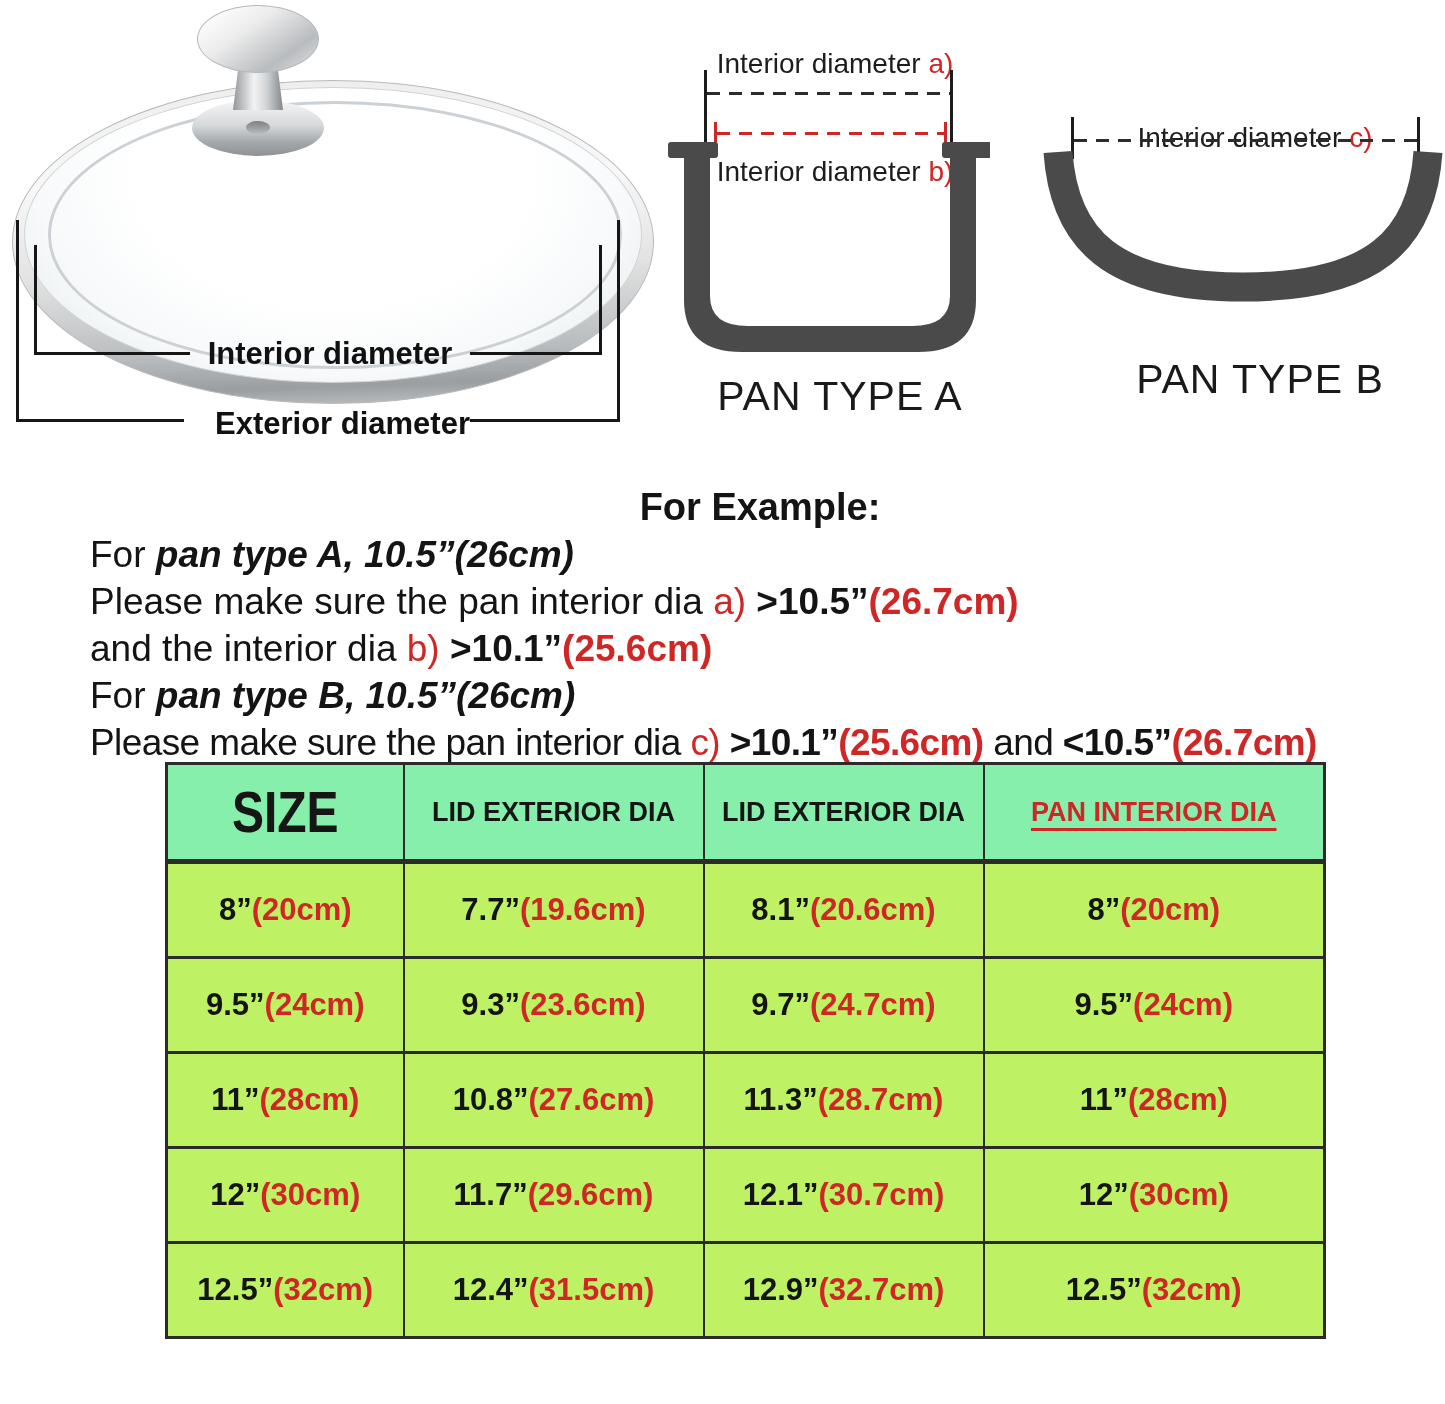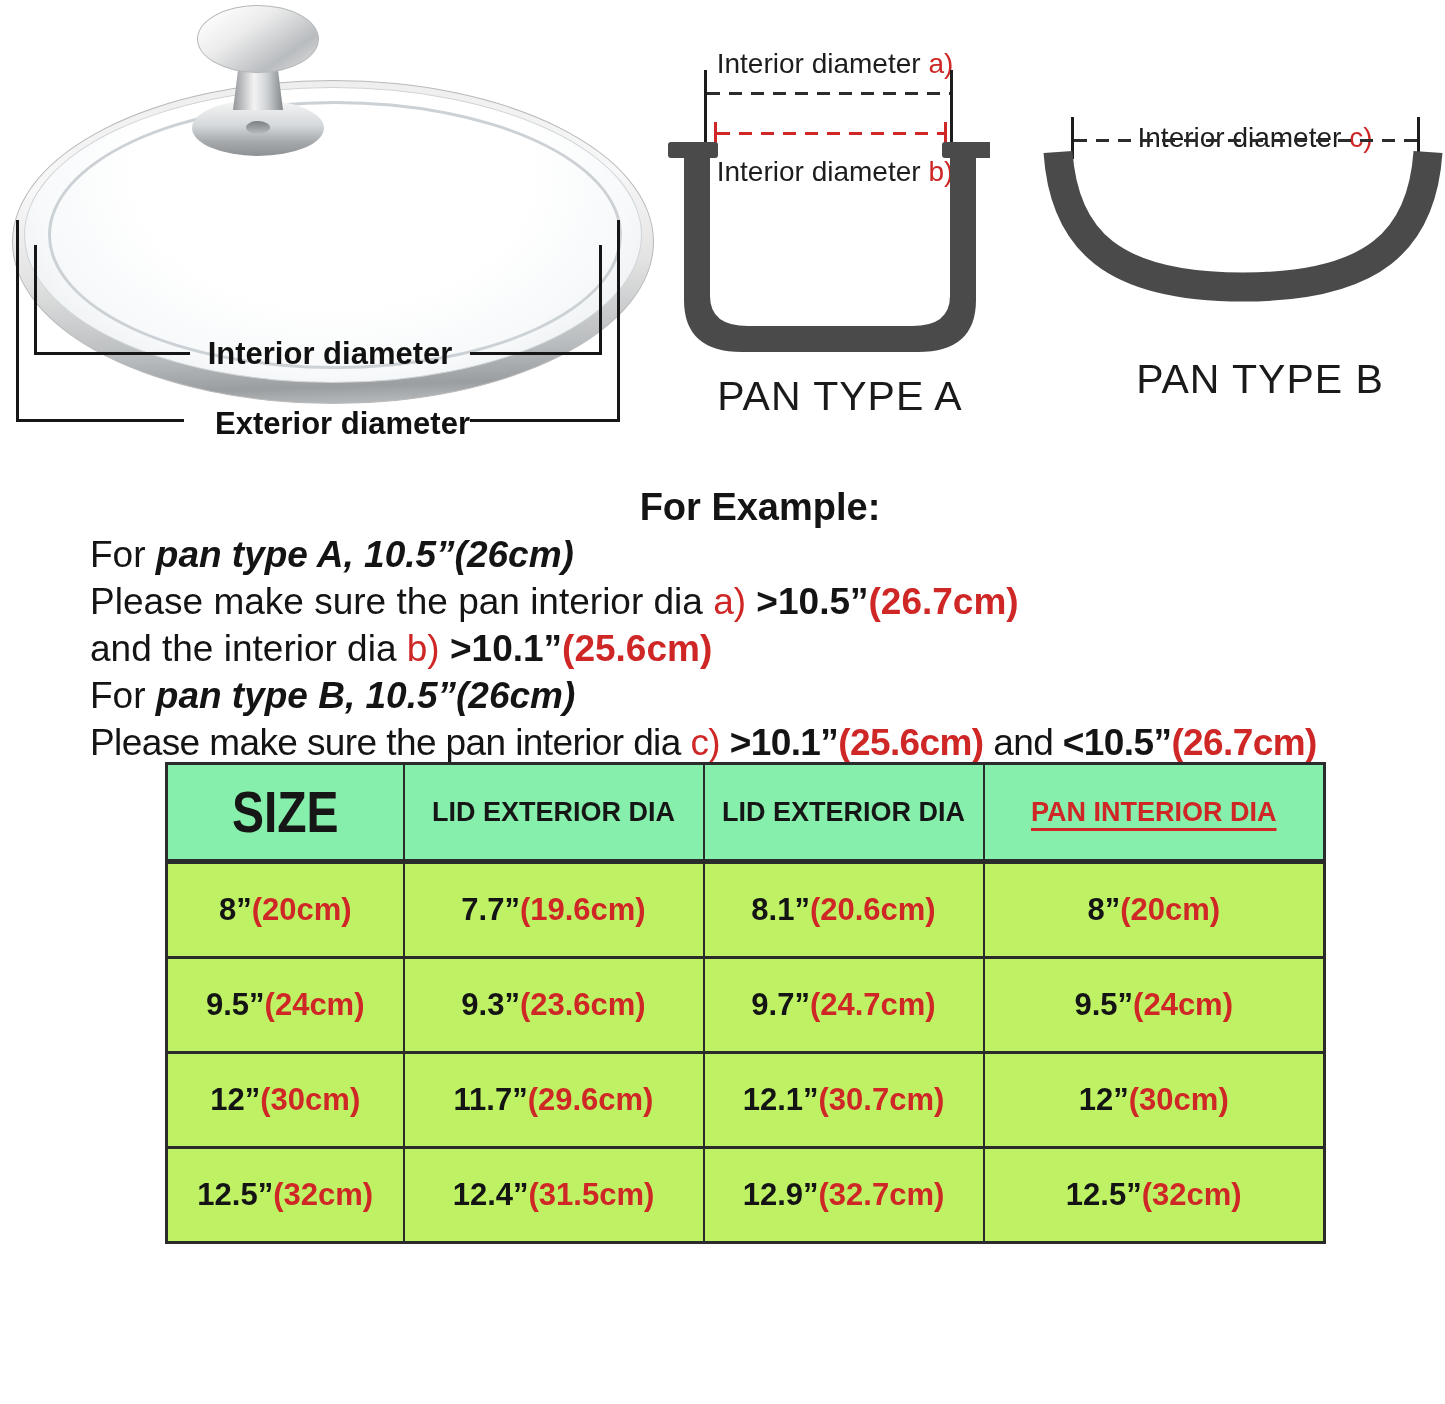--- a/index.html
+++ b/index.html
@@ -187,6 +187,12 @@
           <td><span>9.5”</span><span class="cell-cm">(24cm)</span></td>
         </tr>
         <tr>
+          <td><span>11”</span><span class="cell-cm">(28cm)</span></td>
+          <td><span>10.8”</span><span class="cell-cm">(27.6cm)</span></td>
+          <td><span>11.3”</span><span class="cell-cm">(28.7cm)</span></td>
+          <td><span>11”</span><span class="cell-cm">(28cm)</span></td>
+        </tr>
+        <tr>
           <td><span>12”</span><span class="cell-cm">(30cm)</span></td>
           <td><span>11.7”</span><span class="cell-cm">(29.6cm)</span></td>
           <td><span>12.1”</span><span class="cell-cm">(30.7cm)</span></td>

